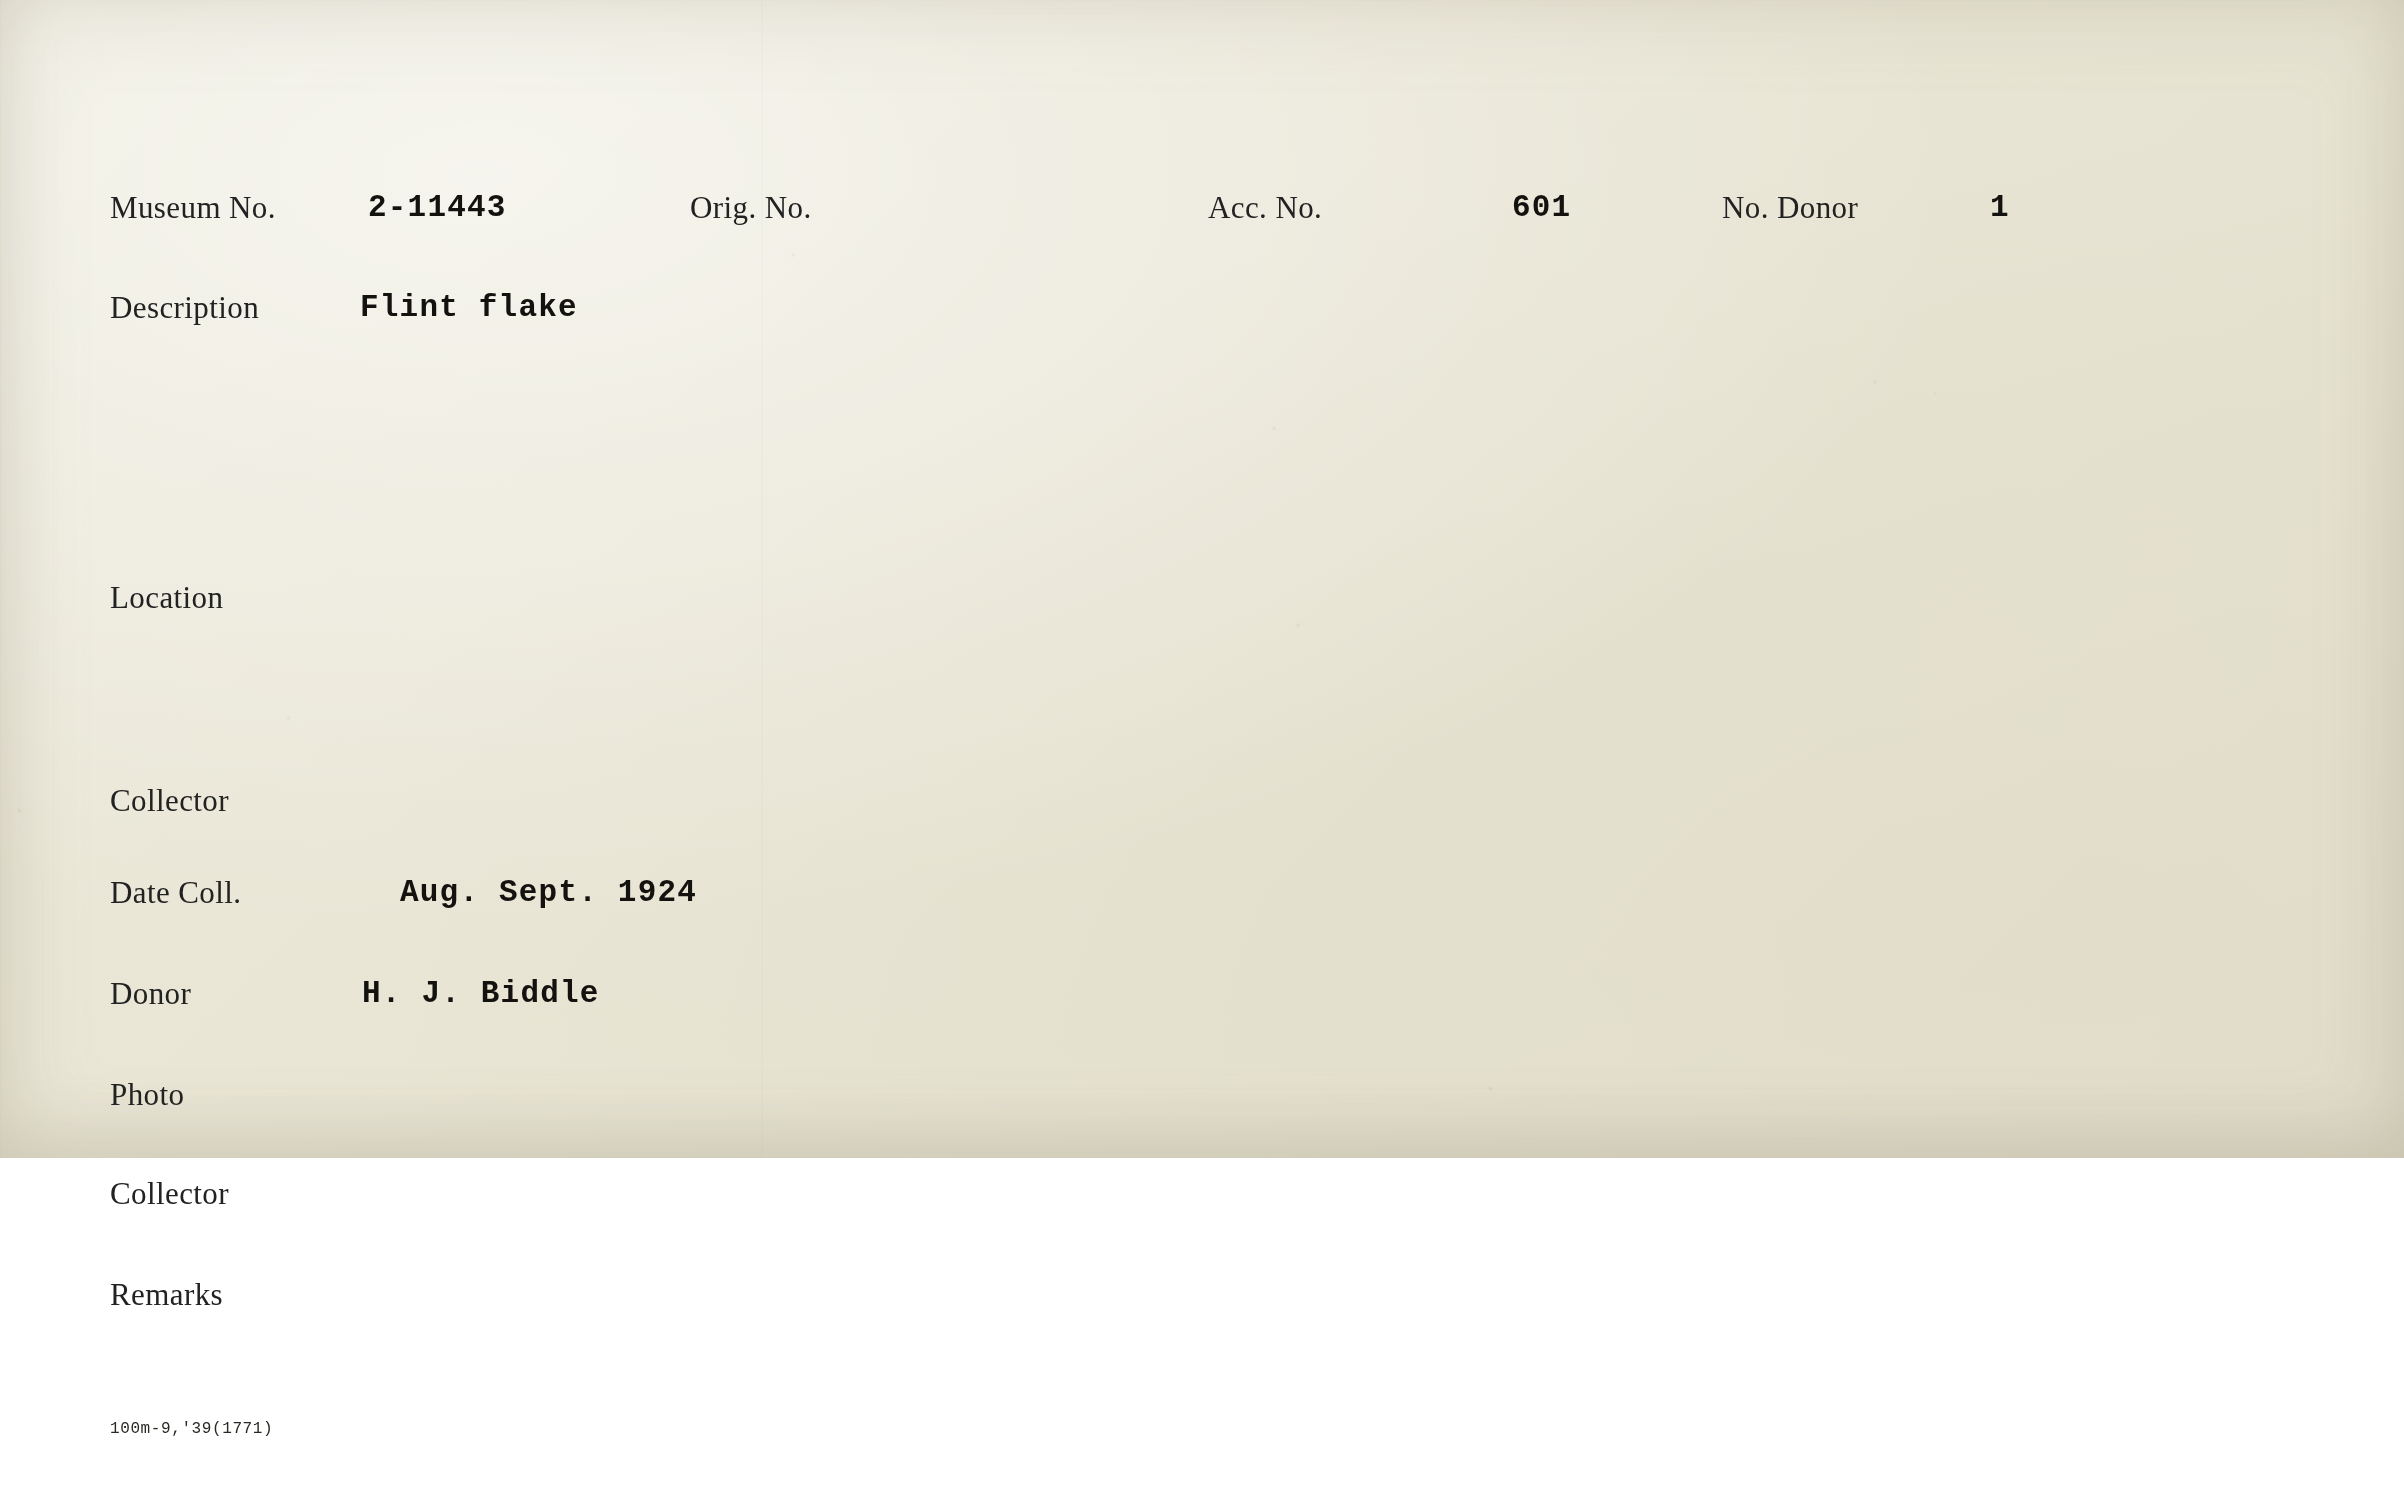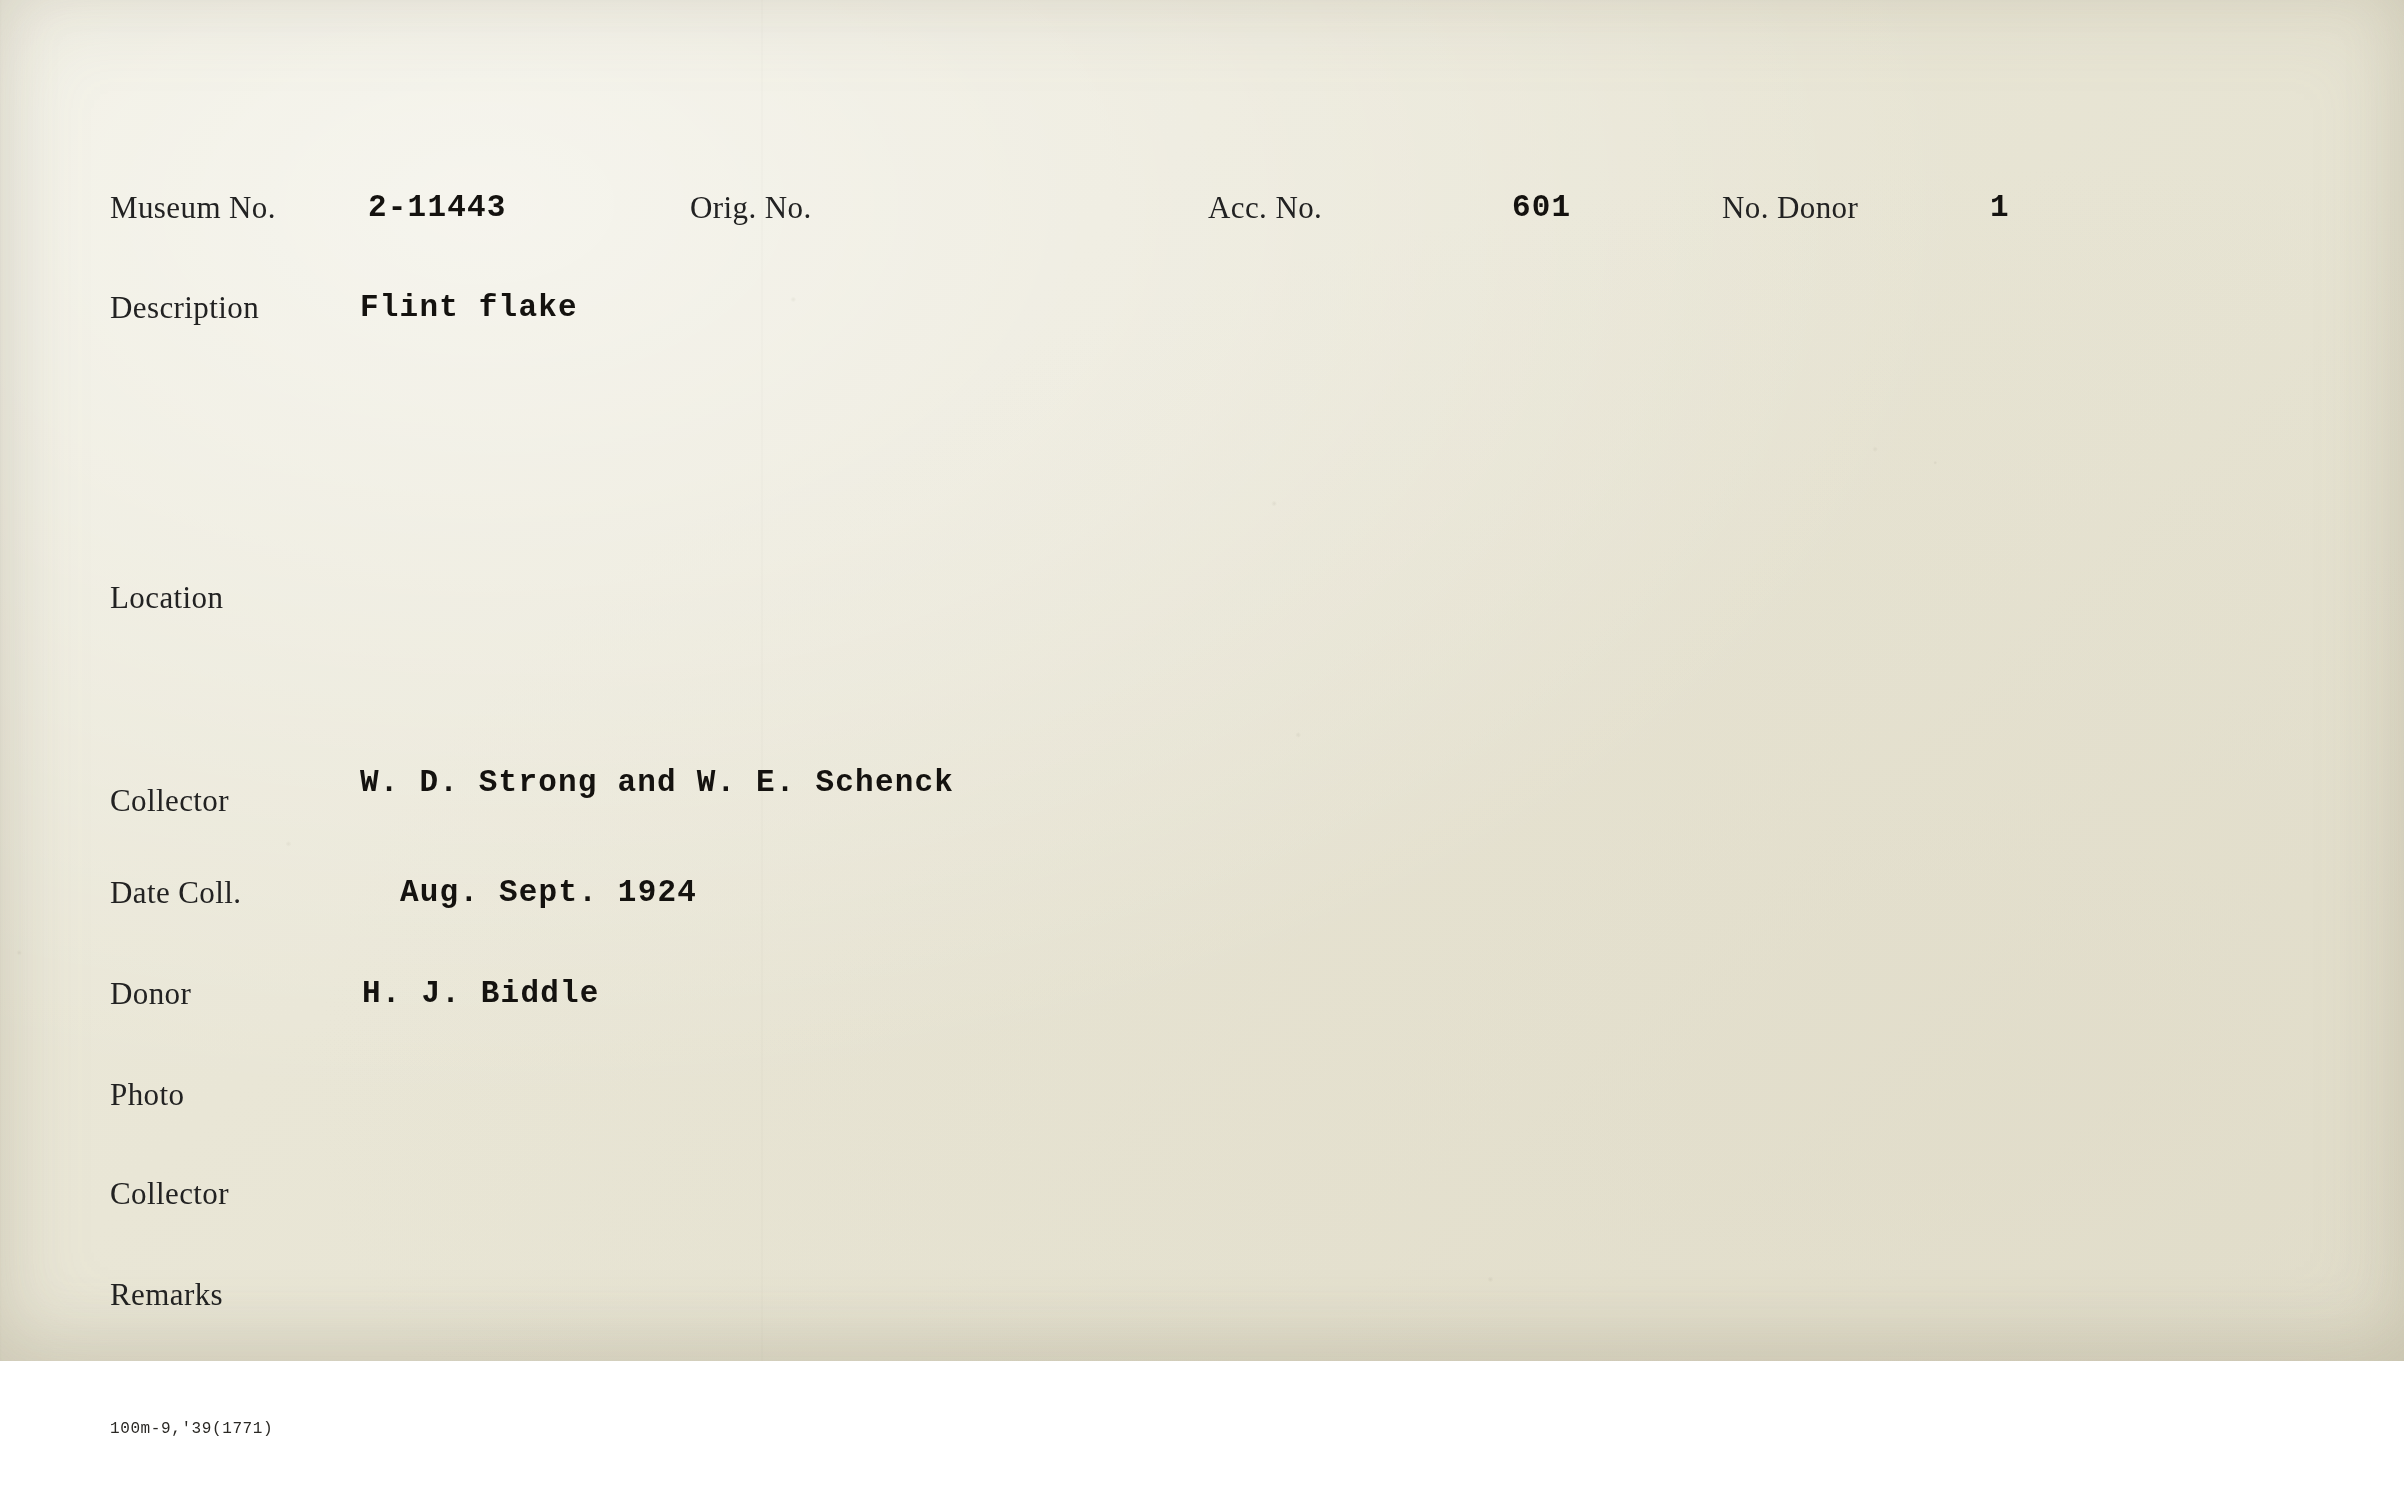--- a/index.html
+++ b/index.html
@@ -16,7 +16,7 @@
   .card {
     position: relative;
     width: 2404px;
-    height: 1361px;
+    height: 1158px;
     background:
       radial-gradient(ellipse at 20% 15%, rgba(255,255,255,0.55) 0%, rgba(255,255,255,0) 55%),
       radial-gradient(ellipse at 85% 80%, rgba(222,216,196,0.45) 0%, rgba(222,216,196,0) 60%),

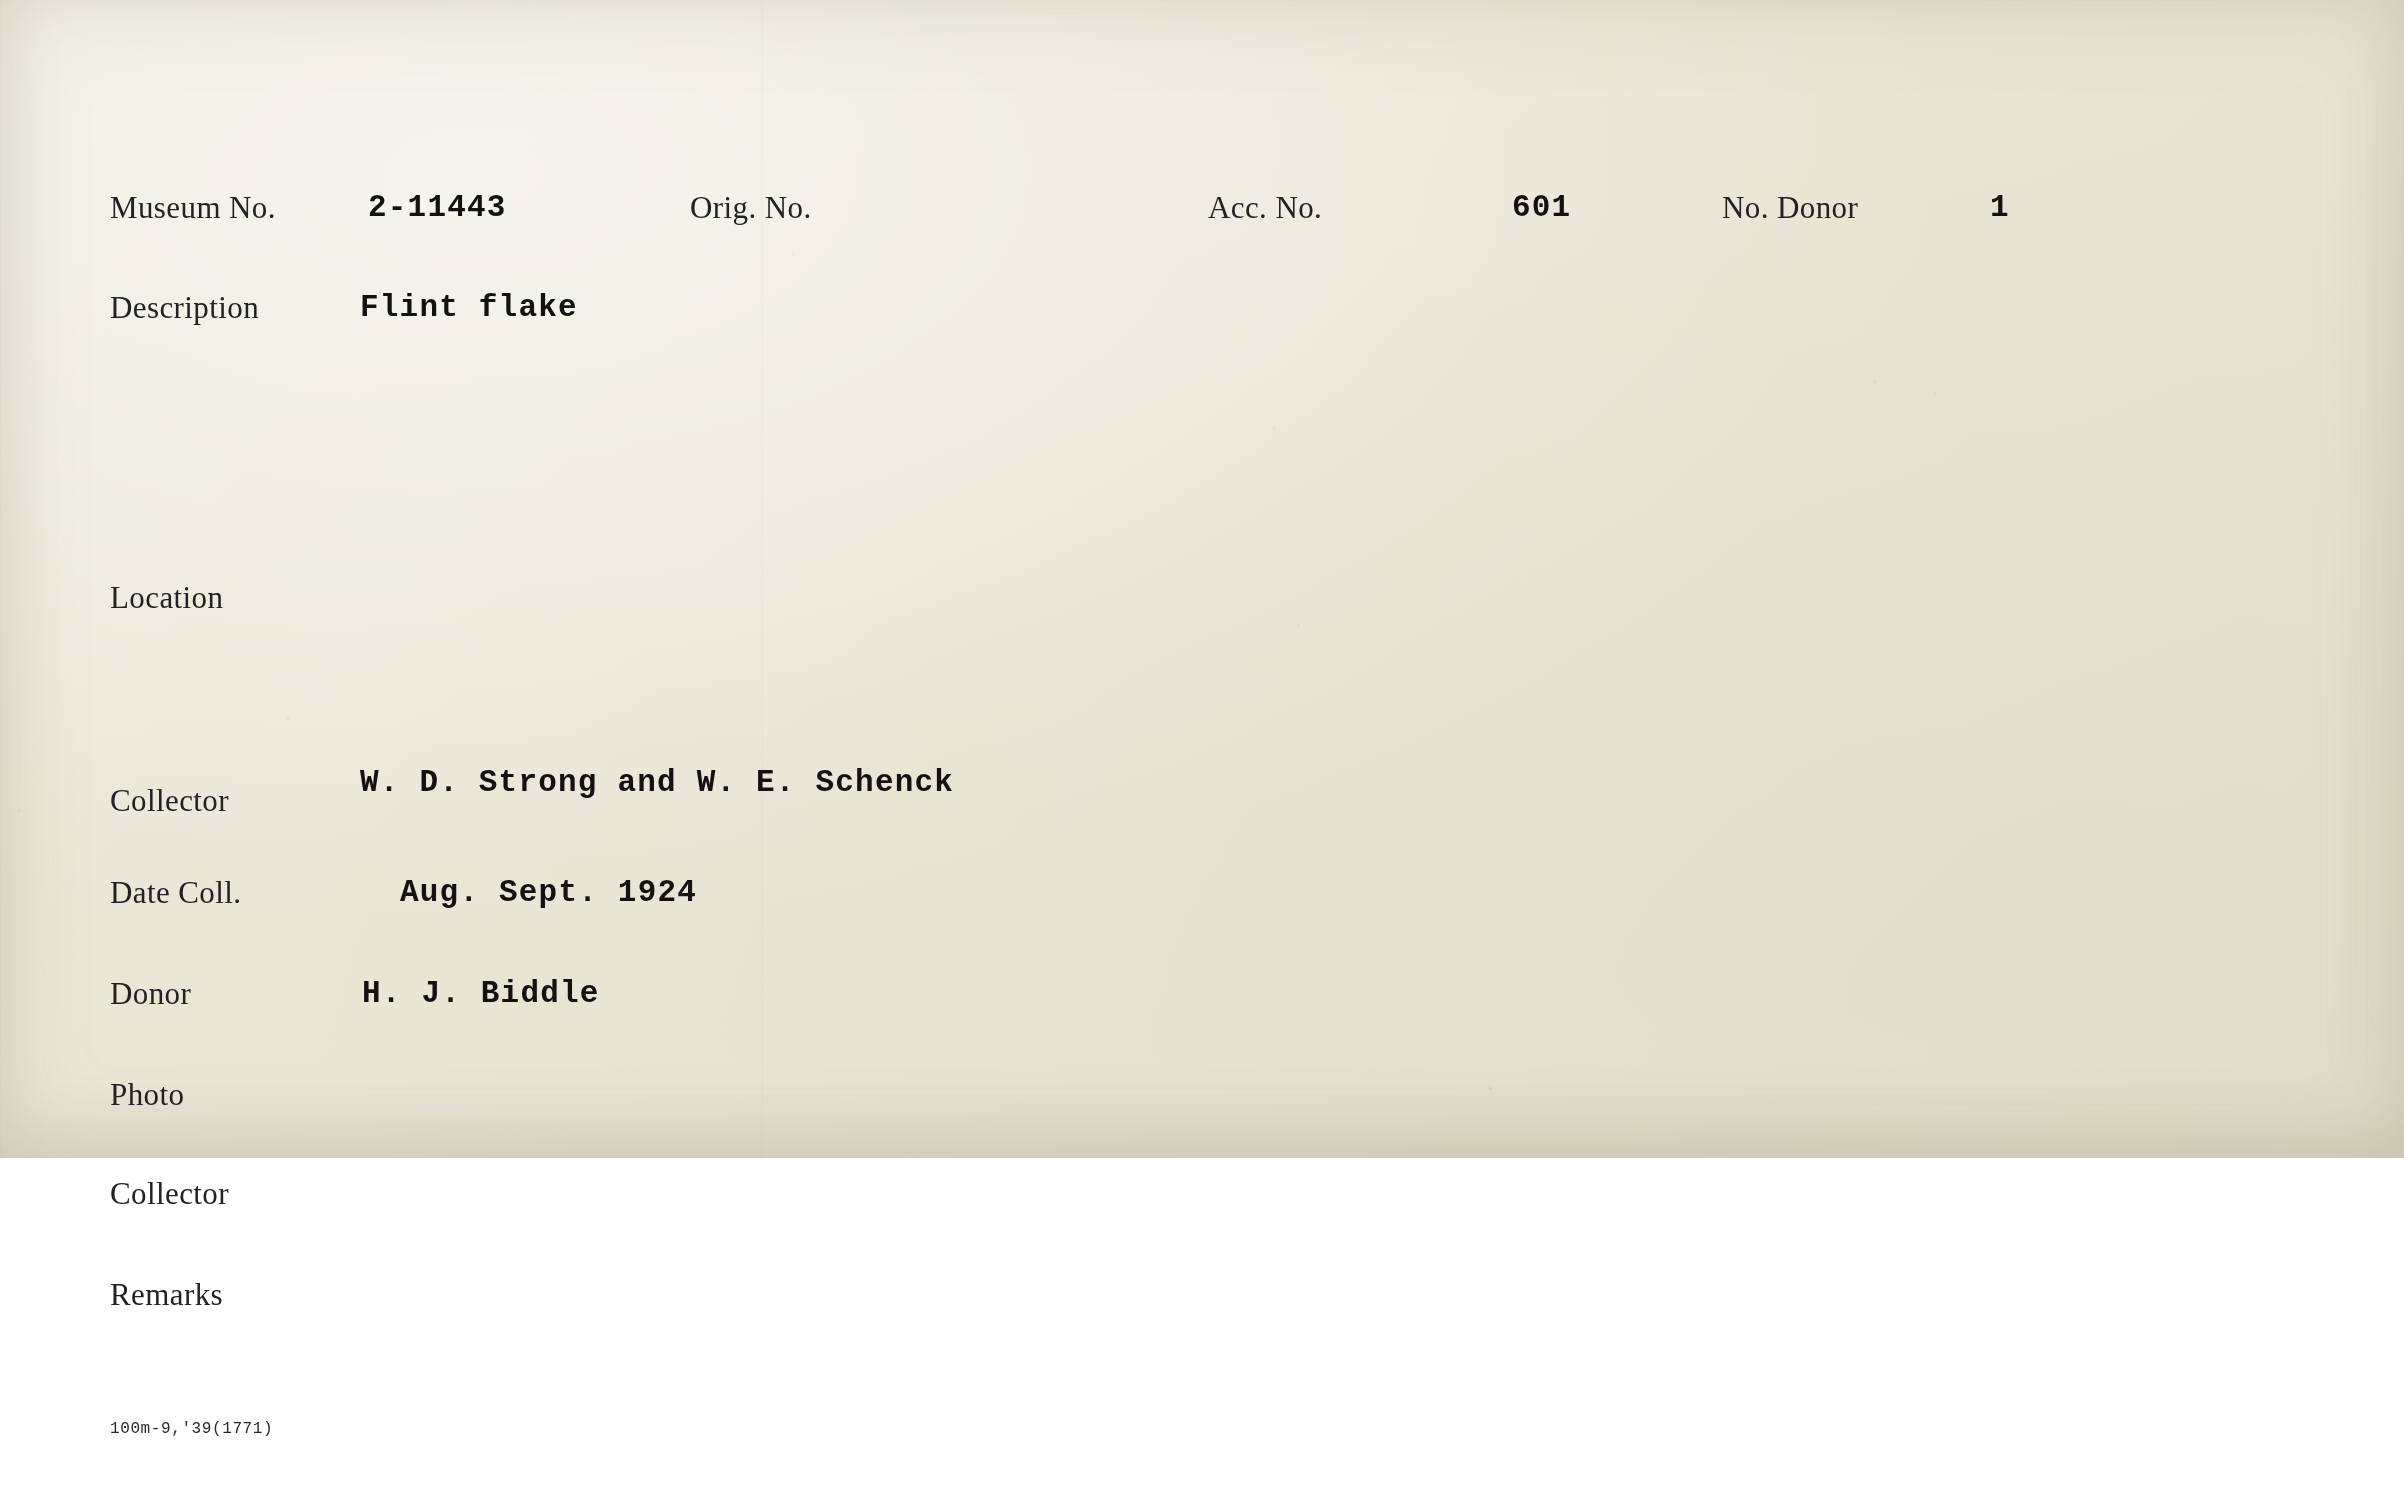--- a/index.html
+++ b/index.html
@@ -144,7 +144,6 @@
   <div class="label r-loc-label">Location</div>
 
   <div class="label r-coll-label">Collector</div>
-  <div class="typed r-coll-value">W. D. Strong and W. E. Schenck</div>
 
   <div class="label r-date-label">Date Coll.</div>
   <div class="typed r-date-value">Aug. Sept. 1924</div>

